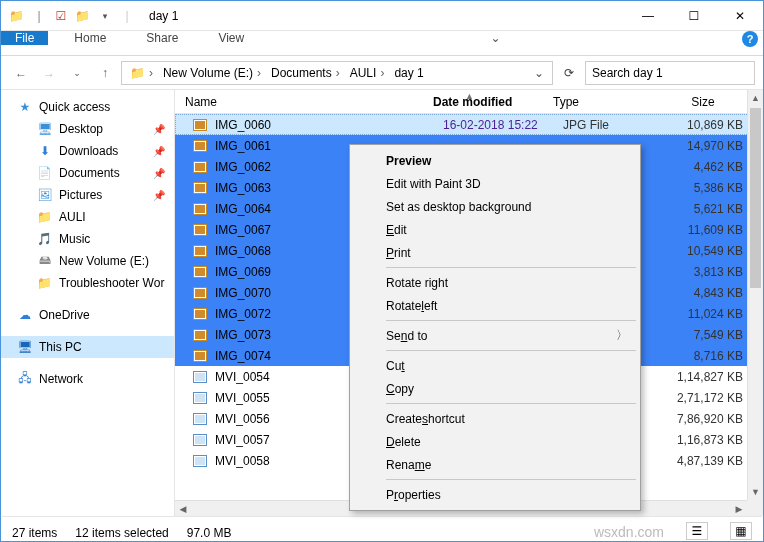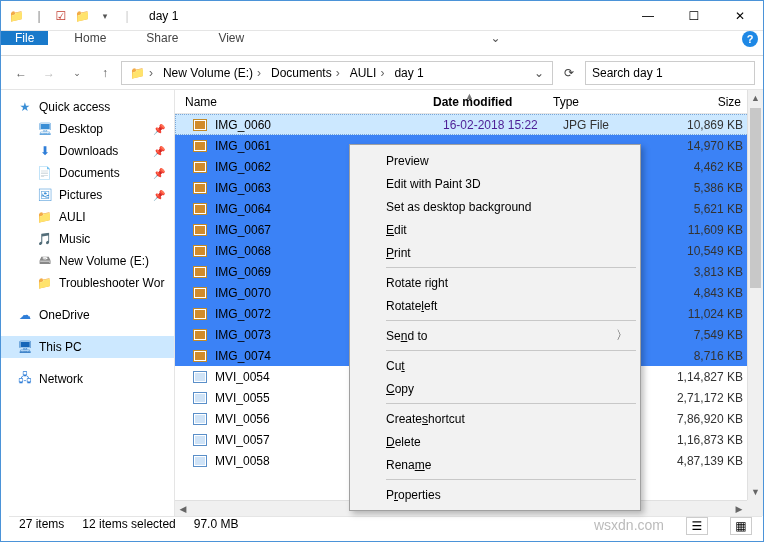--- a/index.html
+++ b/index.html
@@ -38,7 +38,7 @@
 .col-name{width:252px;padding-left:4px;}
 .col-date{width:120px;font-weight:bold;}
 .col-type{width:112px;}
-.col-size{flex:1;text-align:right;padding-right:22px;}
+.col-size{flex:1;text-align:center;padding-right:22px;}
 .sort-ind{position:absolute;left:290px;top:1px;color:#777;font-size:9px;}
 .rows{position:relative;}
 .row{display:flex;align-items:center;height:21px;padding-left:16px;}

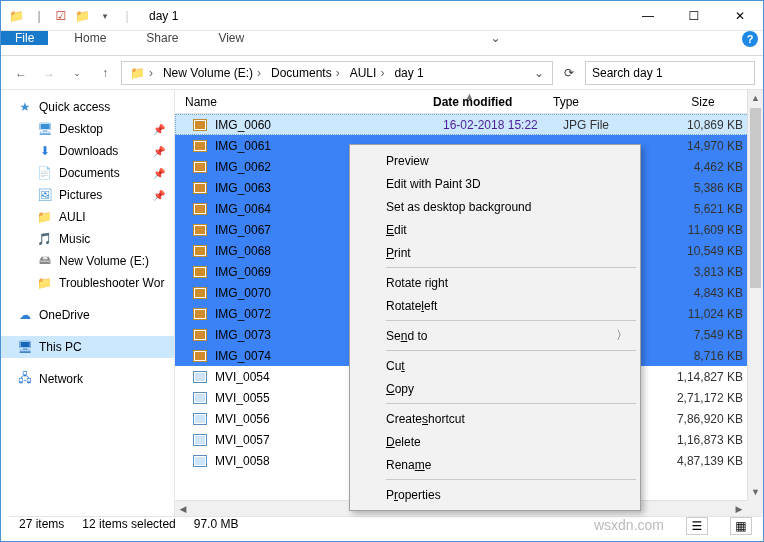--- a/index.html
+++ b/index.html
@@ -64,7 +64,7 @@
 .status .viewbtn{width:22px;height:18px;border:1px solid #ccc;margin-left:4px;display:flex;align-items:center;justify-content:center;}
 .ctx{position:absolute;left:348px;top:143px;width:292px;background:#f2f2f2;border:1px solid #a0a0a0;box-shadow:3px 3px 6px rgba(0,0,0,.25);padding:4px 2px;}
 .ctx .mi{height:23px;display:flex;align-items:center;padding-left:34px;padding-right:10px;position:relative;}
-.ctx .mi.bold{font-weight:400;}
+.ctx .mi.bold{font-weight:700;}
 .ctx .mi .arrow{margin-left:auto;color:#333;}
 .ctx .sep{height:1px;background:#c8c8c8;margin:3px 2px 3px 34px;}
 .ctx .mi .ul{text-decoration:underline;}

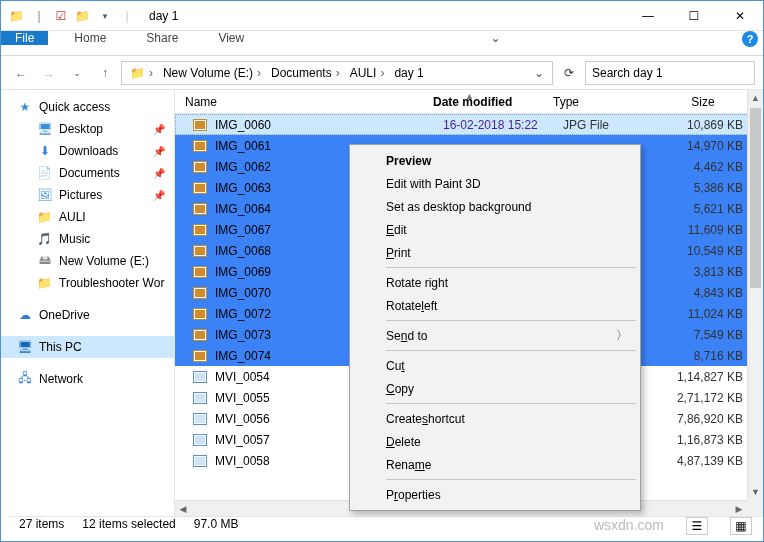--- a/index.html
+++ b/index.html
@@ -59,7 +59,7 @@
 .scrollbar-h{position:absolute;left:0;right:16px;bottom:0;height:16px;background:#f0f0f0;border-top:1px solid #e0e0e0;}
 .scrollbar-h .arr{position:absolute;top:0;bottom:0;width:16px;display:flex;align-items:center;justify-content:center;color:#666;font-size:9px;}
 .corner{position:absolute;right:0;bottom:0;width:16px;height:16px;background:#f0f0f0;}
-.status{position:absolute;left:8px;right:1px;bottom:1px;height:24px;border-top:1px solid #e5e5e5;display:flex;align-items:flex-start;padding:0 10px;gap:18px;color:#444;background:#fff;}
+.status{position:absolute;left:1px;right:1px;bottom:1px;height:24px;border-top:1px solid #e5e5e5;display:flex;align-items:flex-end;padding:0 10px;gap:18px;color:#444;background:#fff;}
 .status .watermark{margin-left:auto;color:#bbb;font-size:14px;}
 .status .viewbtn{width:22px;height:18px;border:1px solid #ccc;margin-left:4px;display:flex;align-items:center;justify-content:center;}
 .ctx{position:absolute;left:348px;top:143px;width:292px;background:#f2f2f2;border:1px solid #a0a0a0;box-shadow:3px 3px 6px rgba(0,0,0,.25);padding:4px 2px;}

